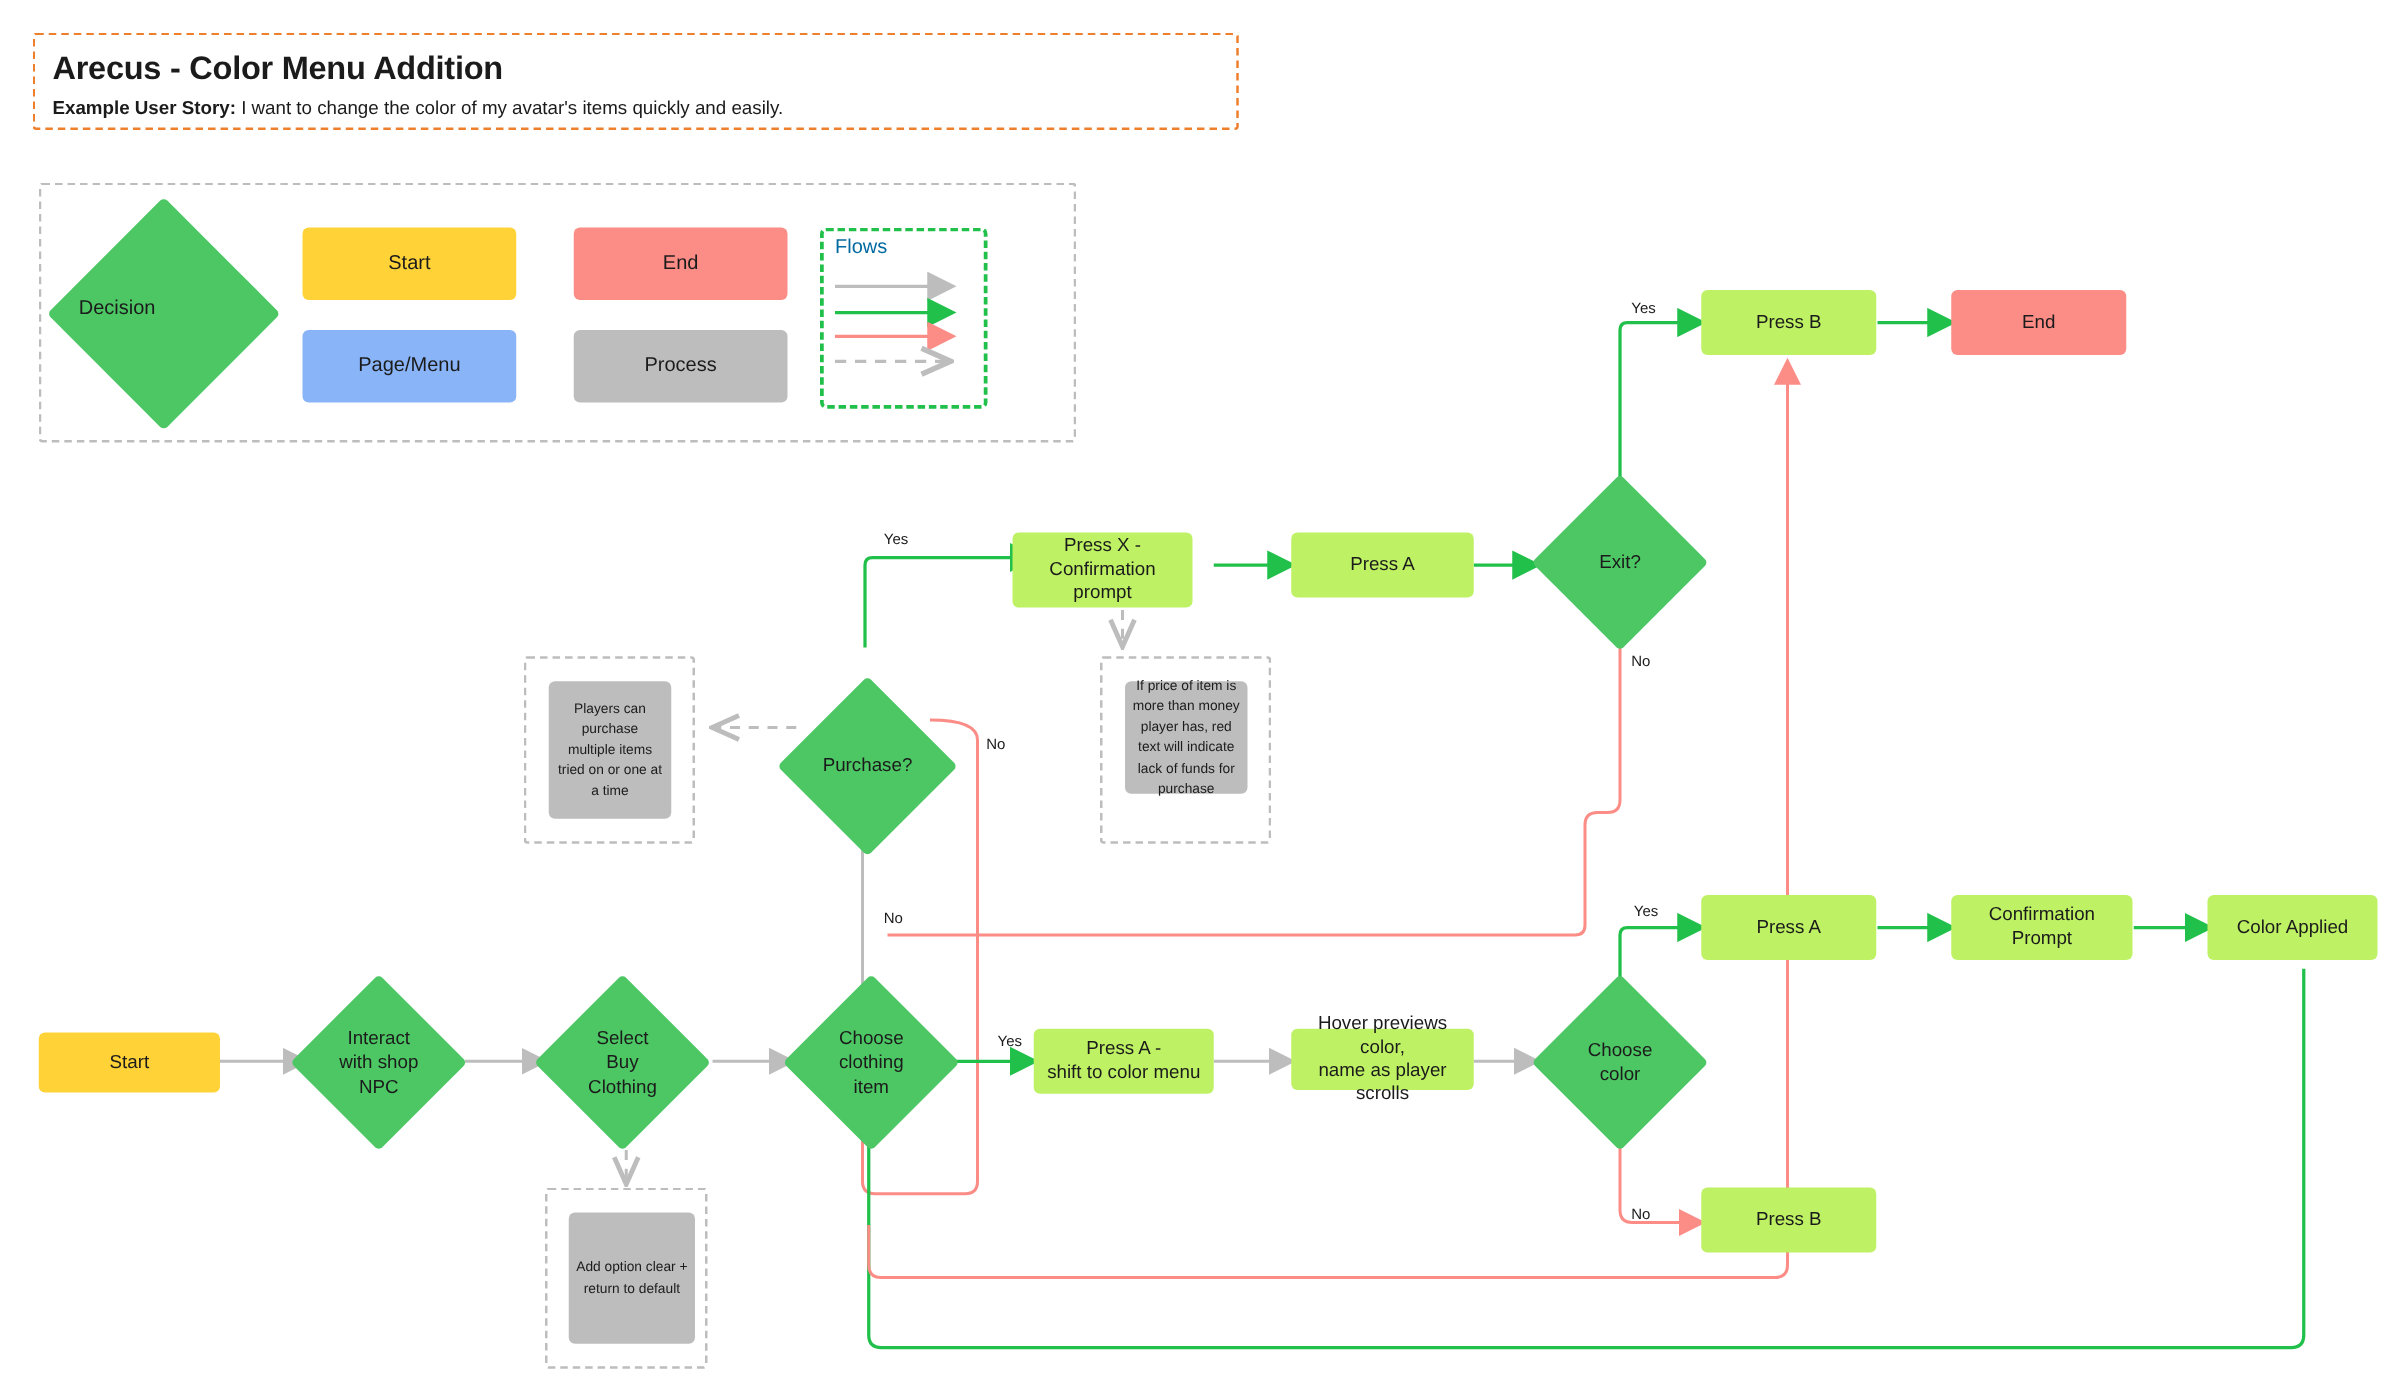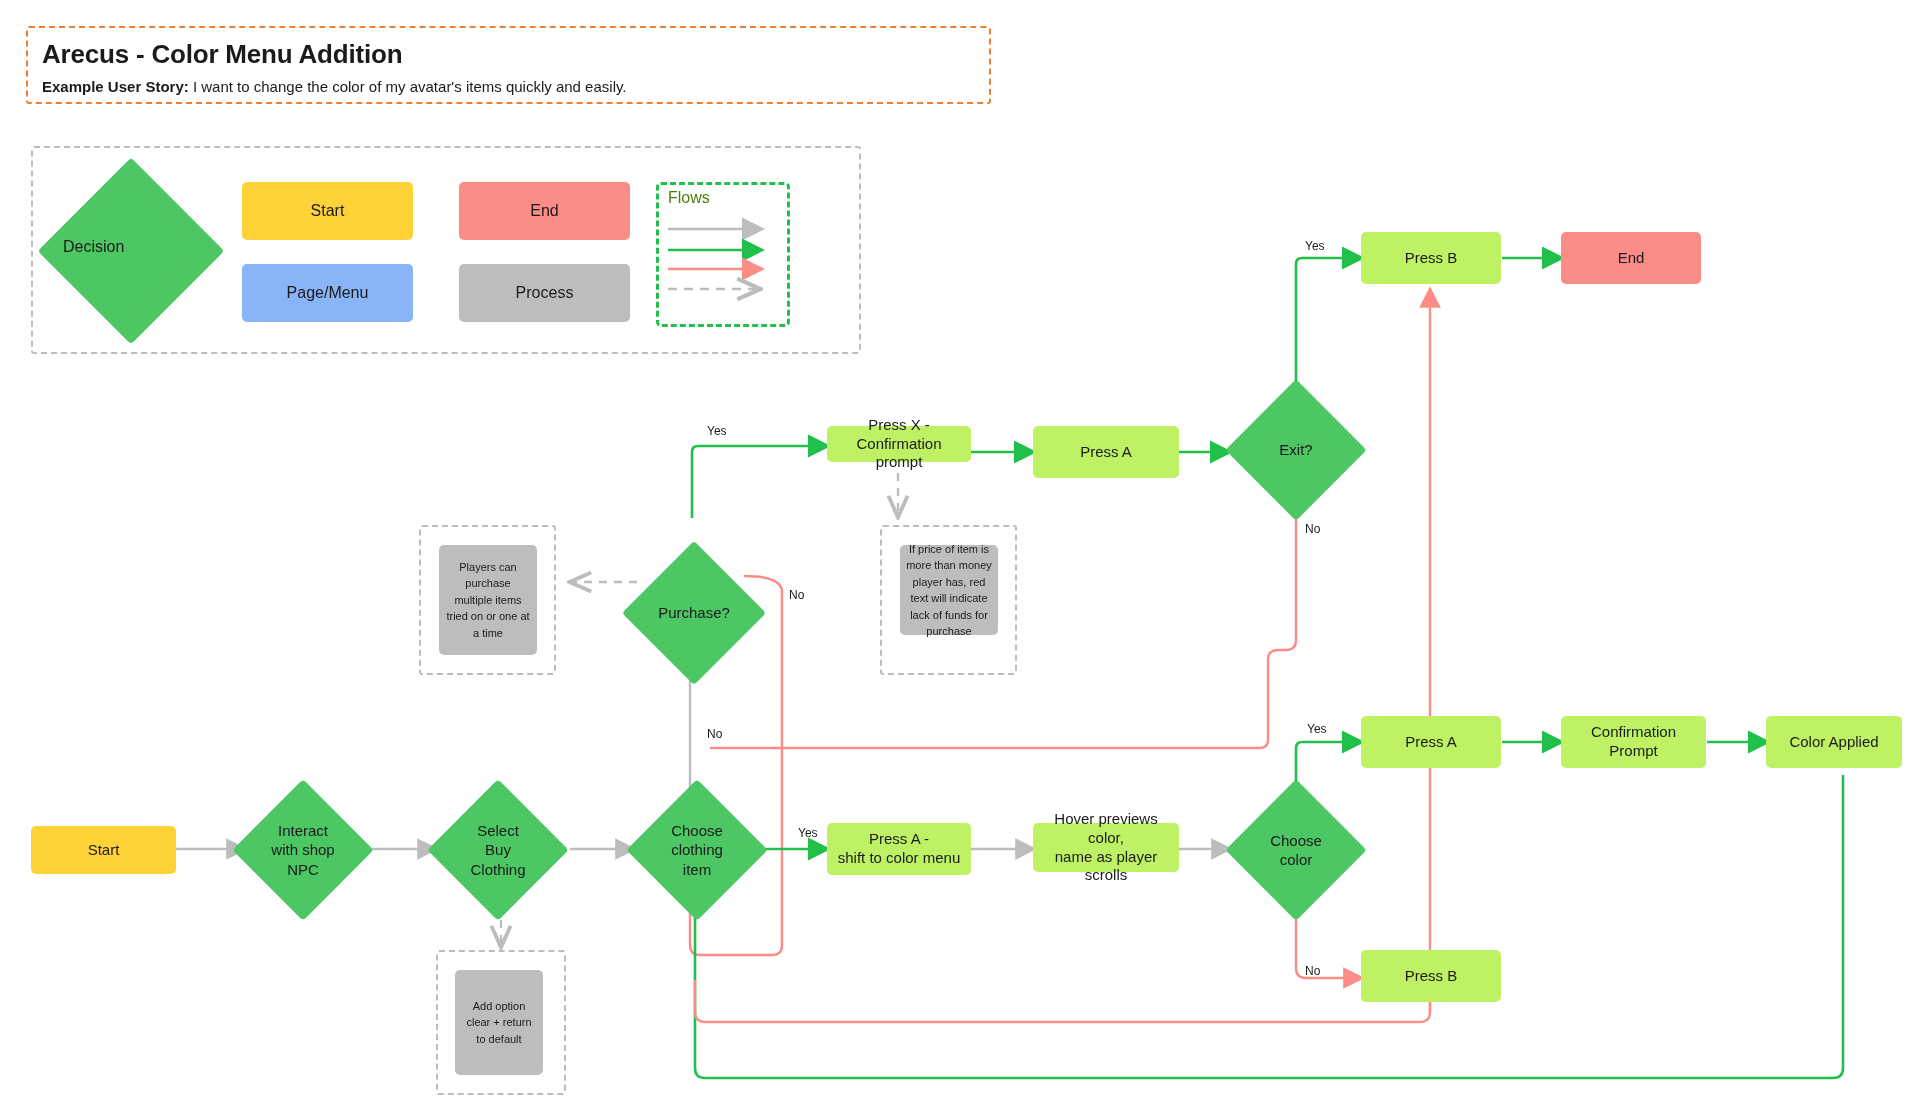--- a/index.html
+++ b/index.html
@@ -43,7 +43,7 @@
     position:absolute;left:656px;top:182px;width:134px;height:145px;
     border:3px dashed #21c04a;border-radius:5px;box-sizing:border-box;
   }
-  .flows-title{position:absolute;left:668px;top:189px;font-size:16px;color:#4d7c0f;}
+  .flows-title{position:absolute;left:668px;top:189px;font-size:16px;color:#0369a1;}
 
   
   .node{

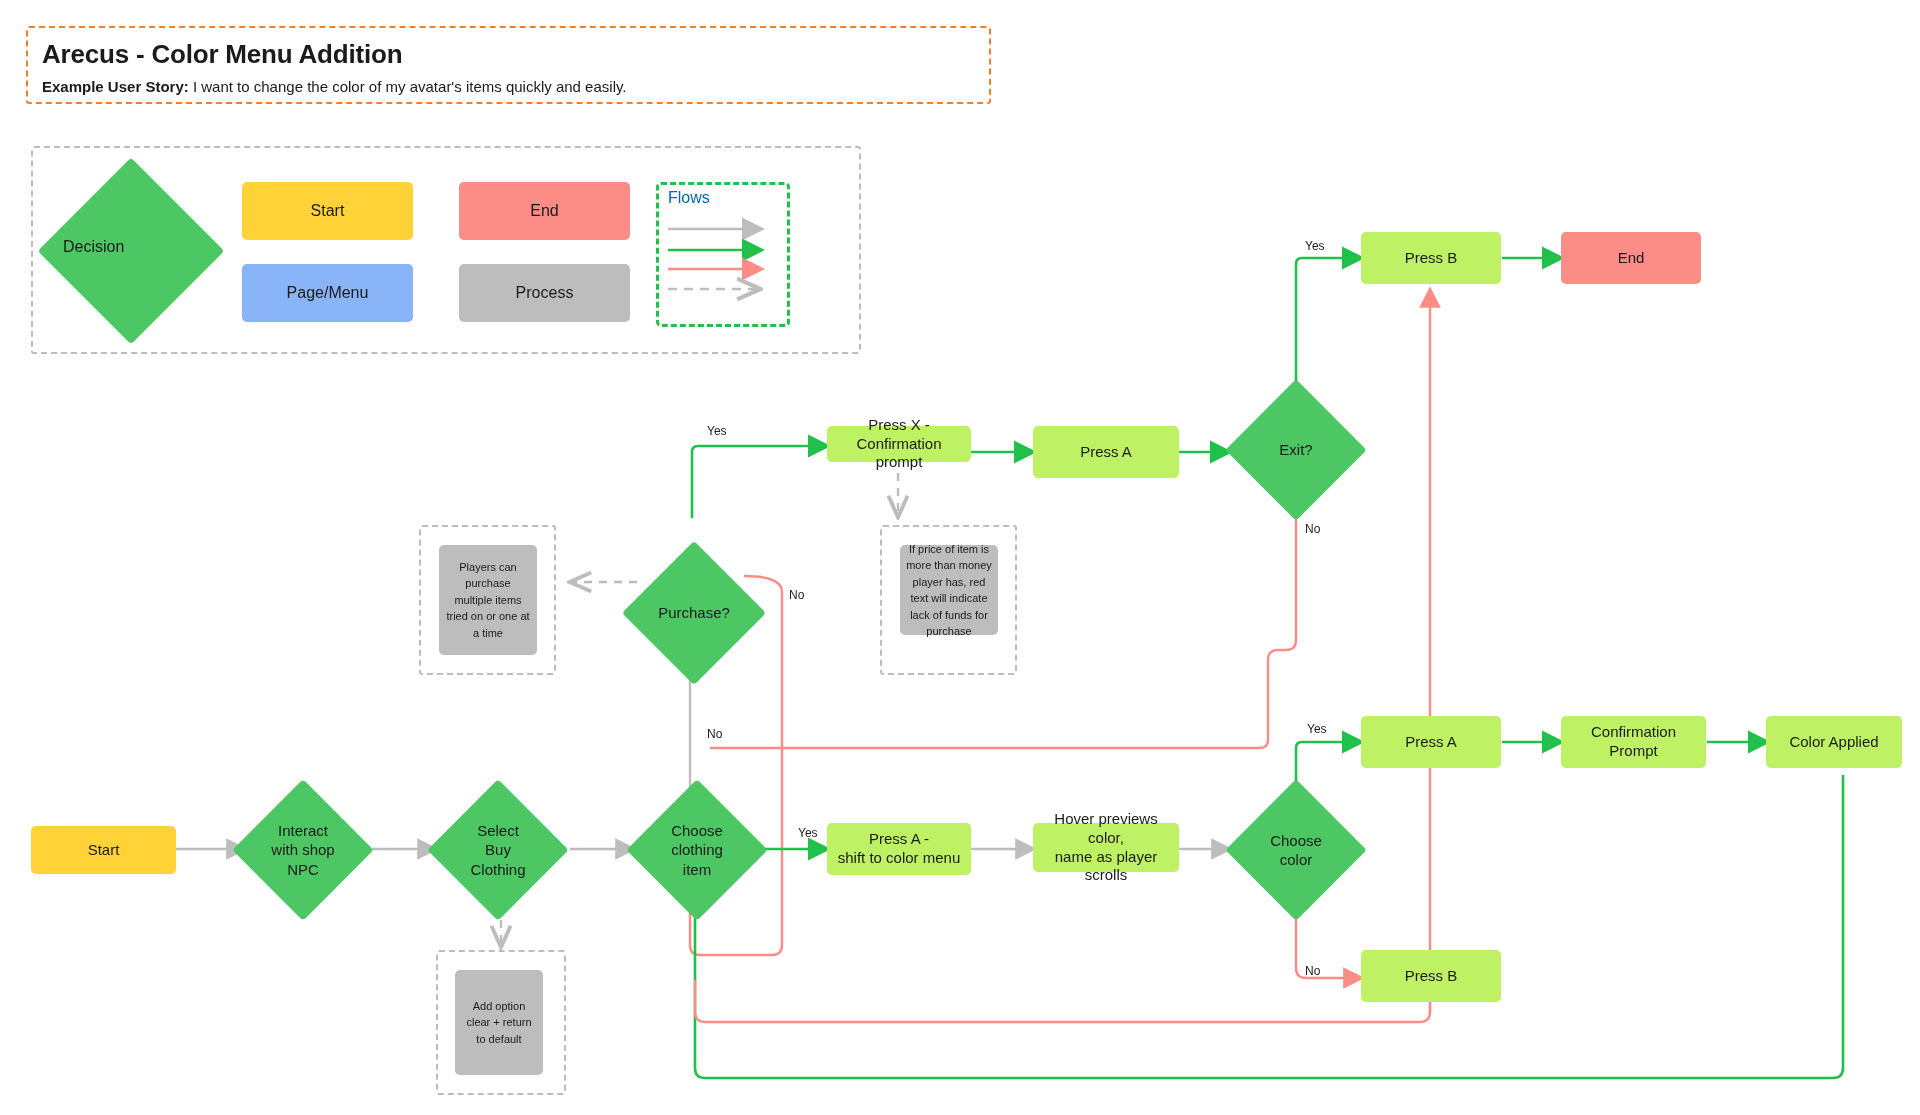--- a/index.html
+++ b/index.html
@@ -210,7 +210,7 @@
     <div class="dia-label">Purchase?</div>
   </div>
 
-  <div class="node blue" style="left: 827px; top: 426px; width: 144px; height: 36px; white-space: pre-line;">Press X -
+  <div class="node blue" style="left: 810px; top: 426px; width: 144px; height: 60px; white-space: pre-line;">Press X -
 Confirmation prompt</div>
 
   <div class="node blue" style="left:1033px;top:426px;width:146px;height:52px;">Press A</div>

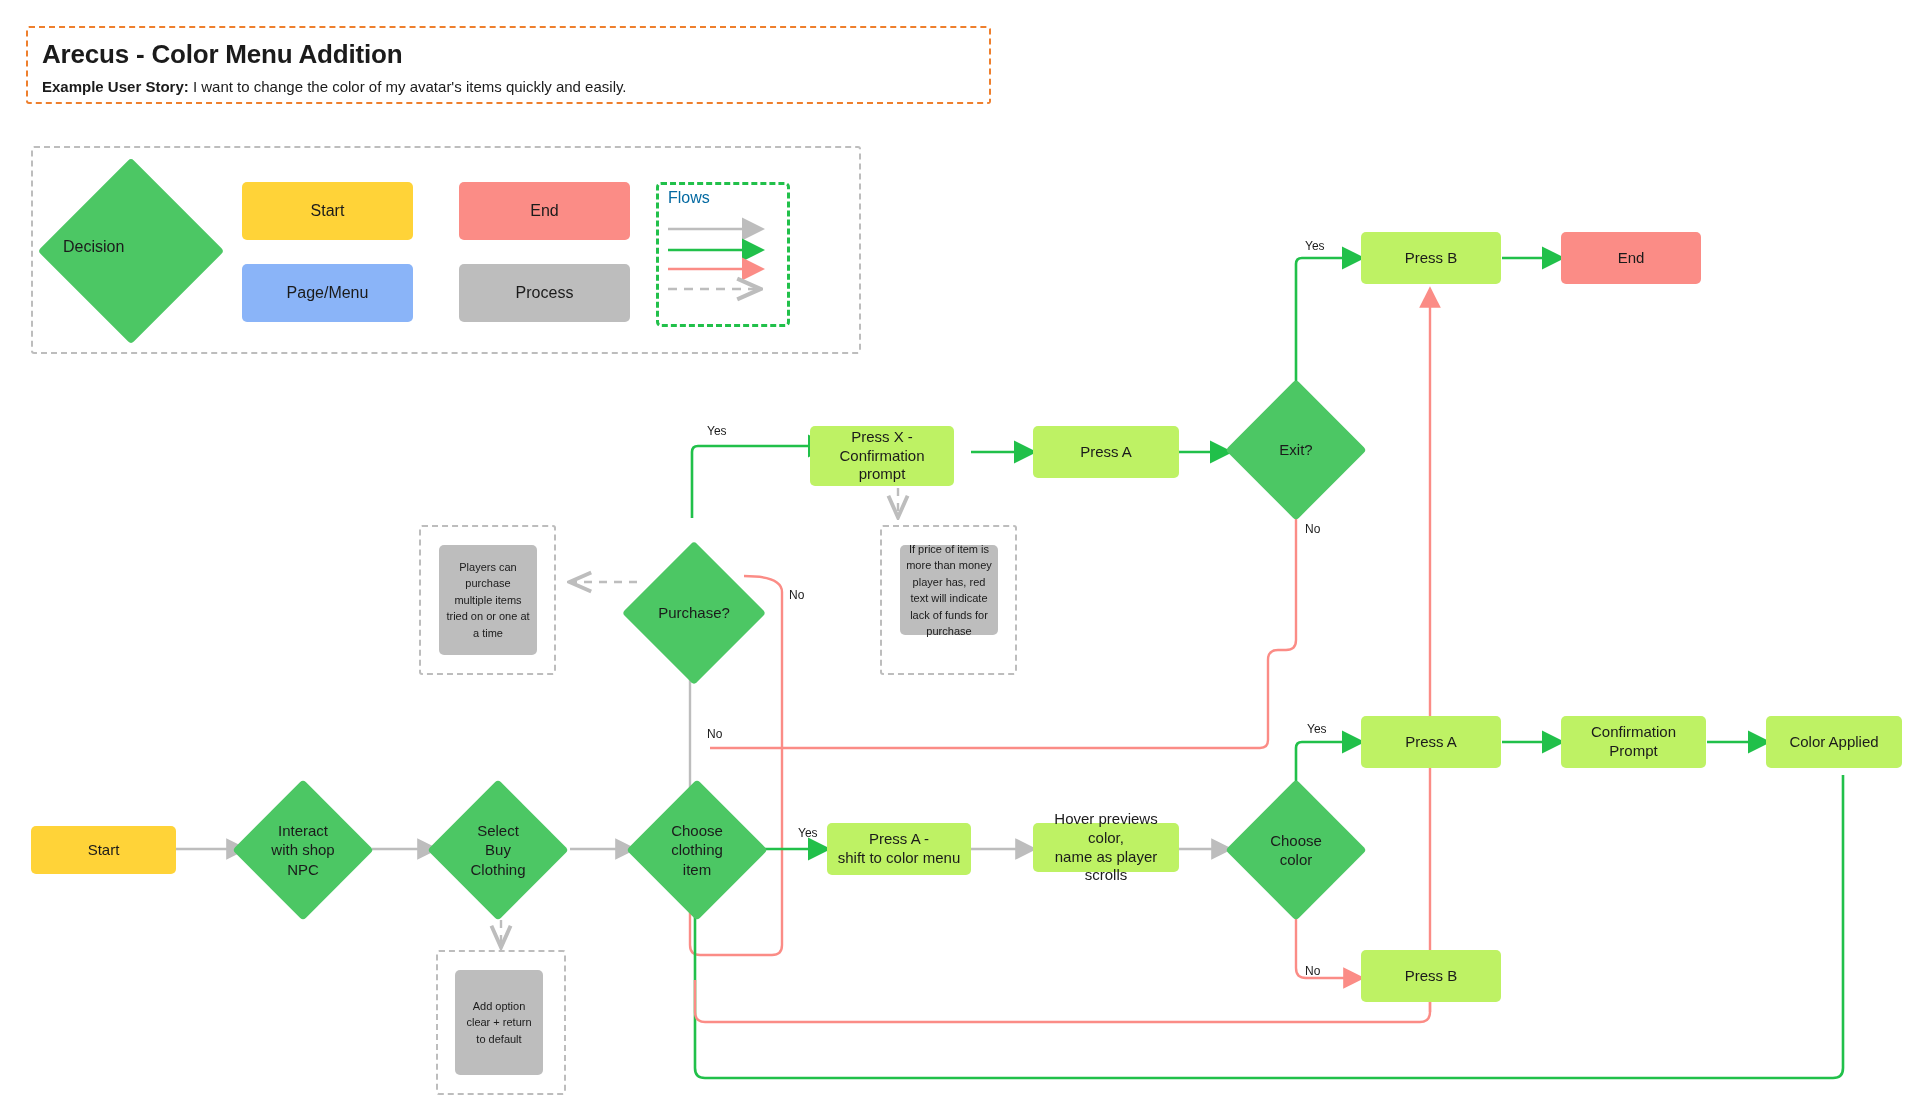--- a/index.html
+++ b/index.html
@@ -231,7 +231,7 @@
 
   <div class="node gray" style="left:439px;top:545px;width:98px;height:110px;">Players can purchase multiple items tried on or one at a time</div>
   <div class="node gray" style="left:900px;top:545px;width:98px;height:90px;">If price of item is more than money player has, red text will indicate lack of funds for purchase</div>
-  <div class="node gray" style="left:455px;top:970px;width:88px;height:105px;">Add option clear + return to default</div>
+  <div class="node gray" style="left:455px;top:970px;width:101px;height:105px;">Add option clear + return to default</div>
 
   <div class="elabel" style="left:707px;top:424px;">Yes</div>
   <div class="elabel" style="left:789px;top:588px;">No</div>

